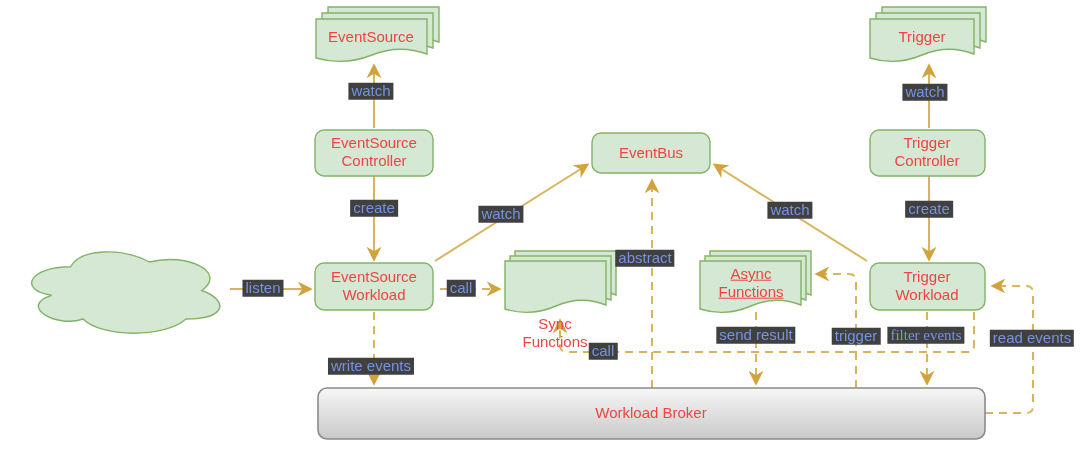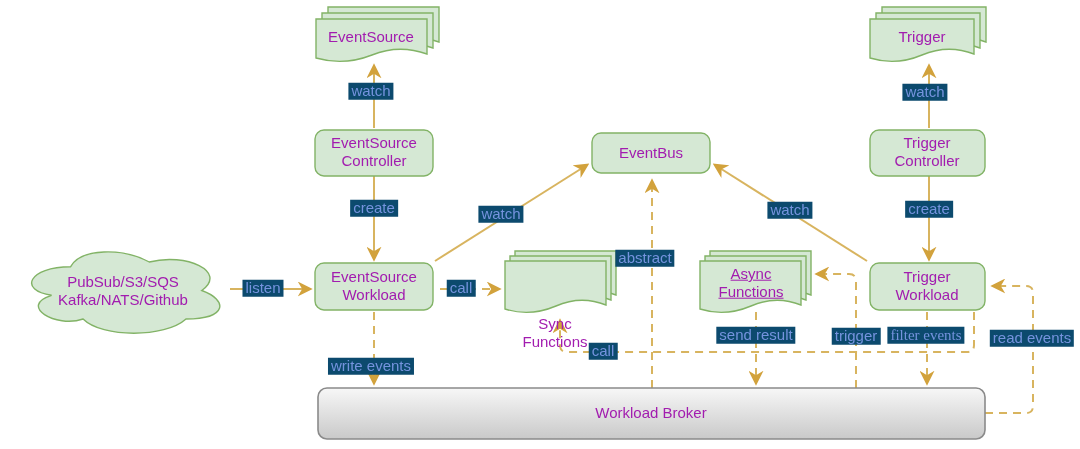--- a/index.html
+++ b/index.html
@@ -14,7 +14,7 @@
   .node-label{
     position:absolute;
     transform:translate(-50%,-50%);
-    color:#a21caf;
+    color:#ef4444;
     font-size:15px;
     line-height:1.22;
     text-align:center;

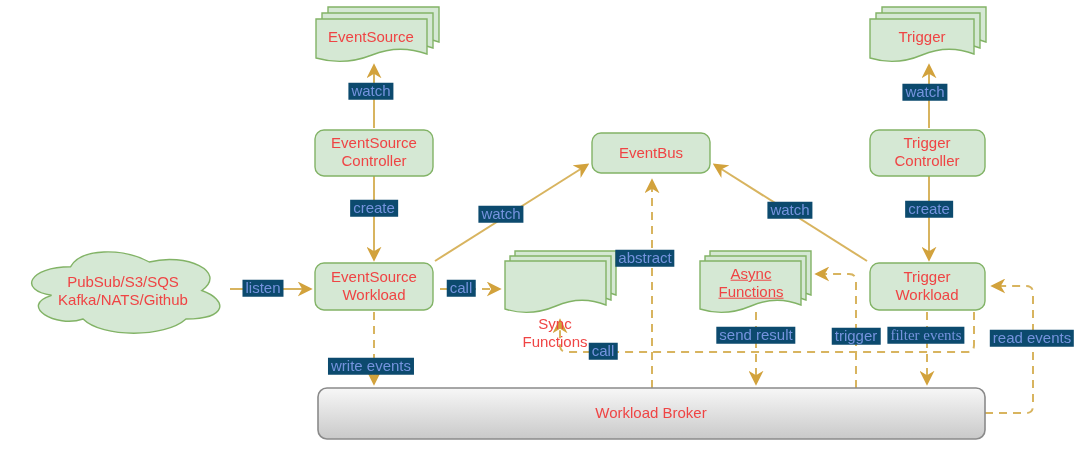--- a/index.html
+++ b/index.html
@@ -29,7 +29,7 @@
     line-height:1.1;
     text-align:right;
     white-space:nowrap;
-    background:#0c4a6e;
+    background:#404040;
     padding:0 3px;
     z-index:3;
   }

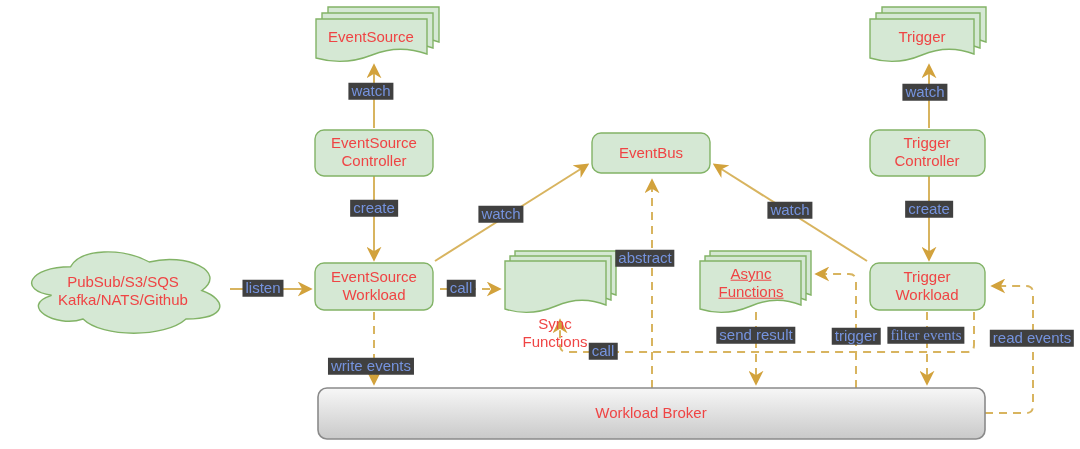--- a/index.html
+++ b/index.html
@@ -105,8 +105,6 @@
     <rect x="318" y="388" width="667" height="51" rx="9" fill="url(#brokerGrad)" stroke="#8a8a8a" stroke-width="1.6"></rect>
   </svg>
 
-  <div class="node-label" style="left:123px;top:291px;">PubSub/S3/SQS
-Kafka/NATS/Github</div>
   <div class="node-label" style="left:371px;top:37px;">EventSource</div>
   <div class="node-label" style="left:374px;top:152px;">EventSource
 Controller</div>

